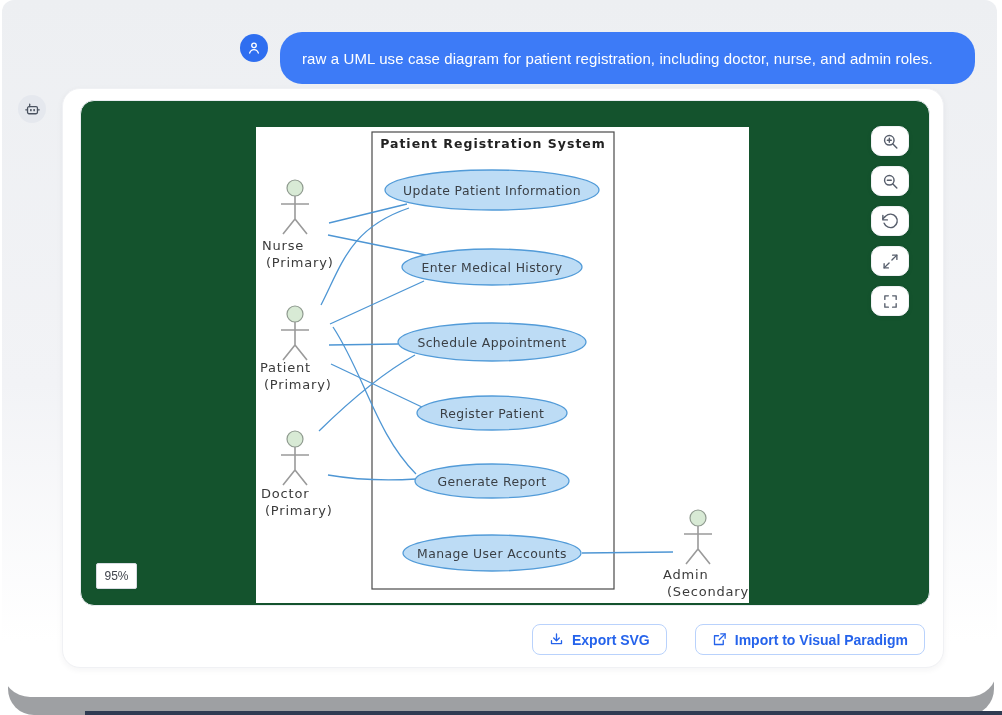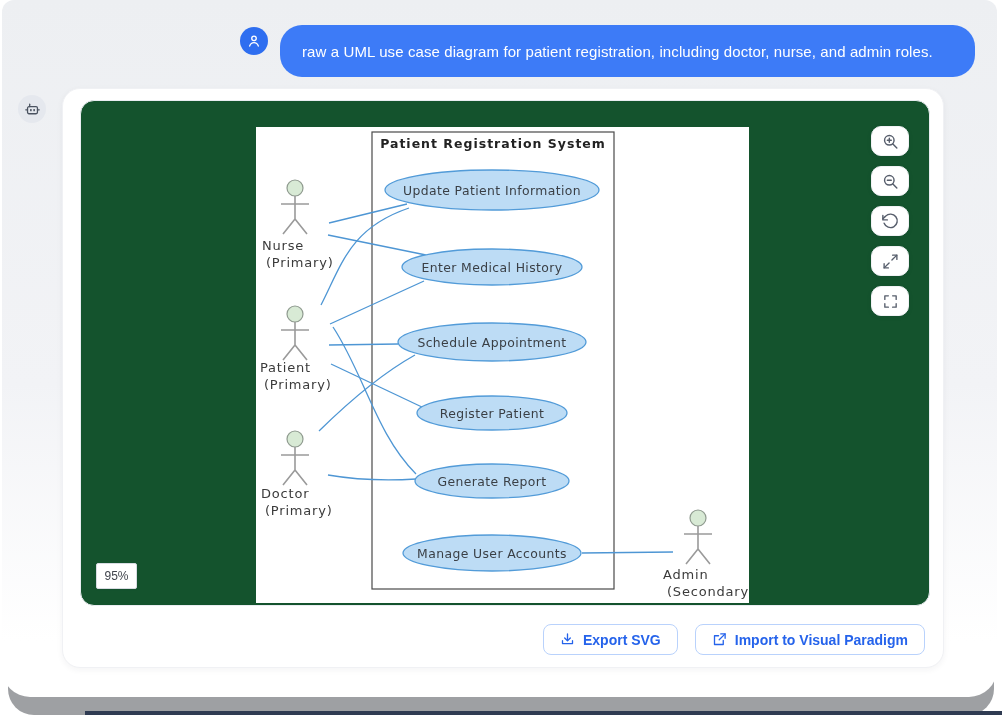--- a/index.html
+++ b/index.html
@@ -17,7 +17,7 @@
                 border-radius:12px 12px 28px 28px; }
 
   
-  .chat-row { position:absolute; left:0; top:8px; width:100%; height:88px; }
+  .chat-row { position:absolute; left:0; top:15px; width:100%; height:88px; }
   .user-avatar { position:absolute; left:238px; top:19px; width:28px; height:28px; border-radius:50%;
                  background:#2e6ef0; display:flex; align-items:center; justify-content:center; }
   .chat-bubble { position:absolute; left:278px; top:17px; width:695px; height:52px;

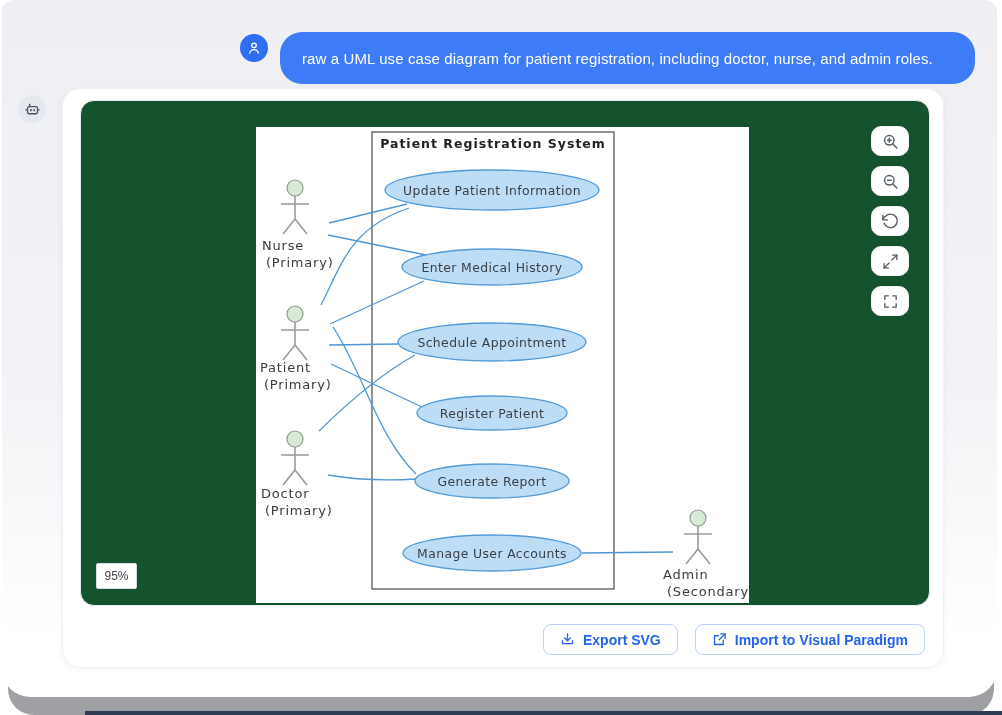--- a/index.html
+++ b/index.html
@@ -51,7 +51,7 @@
                 font-size:12px; color:#41454d; box-shadow:0 1px 2px rgba(30,40,60,.06); }
 
   
-  .actions-row { position:absolute; right:18px; bottom:12px; display:flex; gap:17px; }
+  .actions-row { position:absolute; right:18px; bottom:12px; display:flex; gap:28px; }
   .action-btn { height:31px; display:flex; align-items:center; gap:8px; padding:0 16px;
                 background:#ffffff; border:1px solid #b9d2fc; border-radius:8px; cursor:pointer;
                 color:#2563eb; font-size:14px; font-weight:bold; font-family:"Liberation Sans",sans-serif; }

